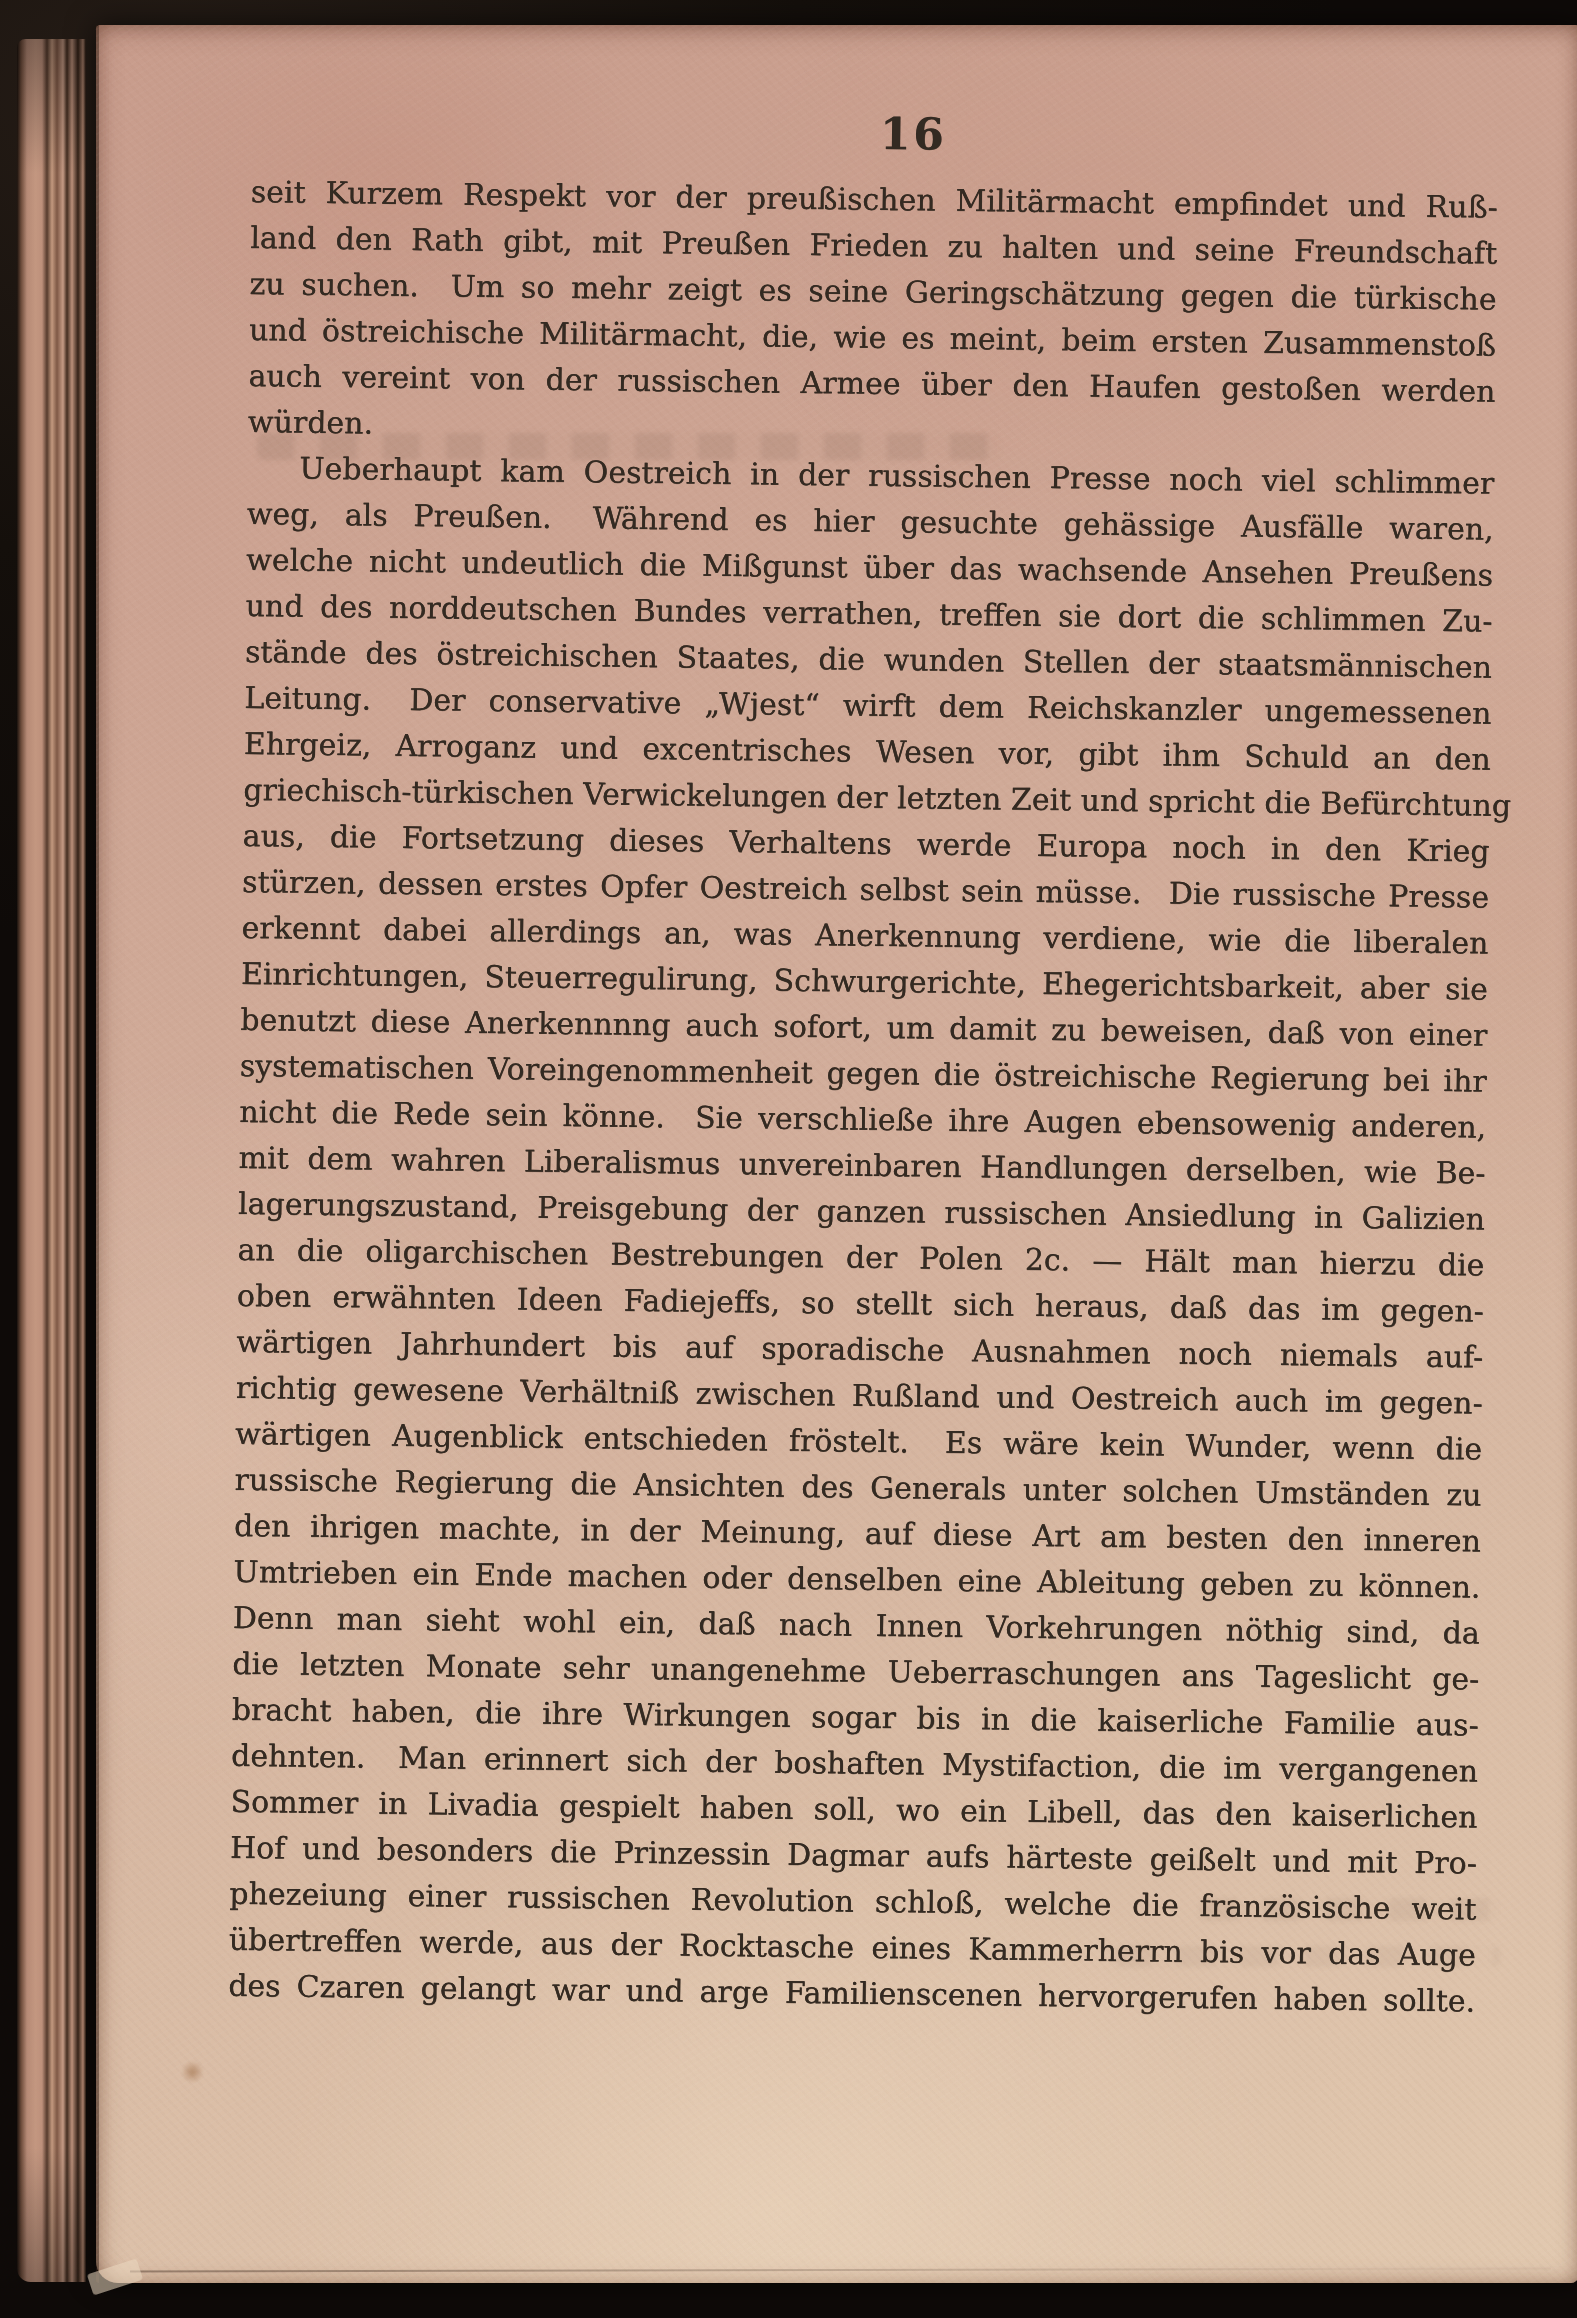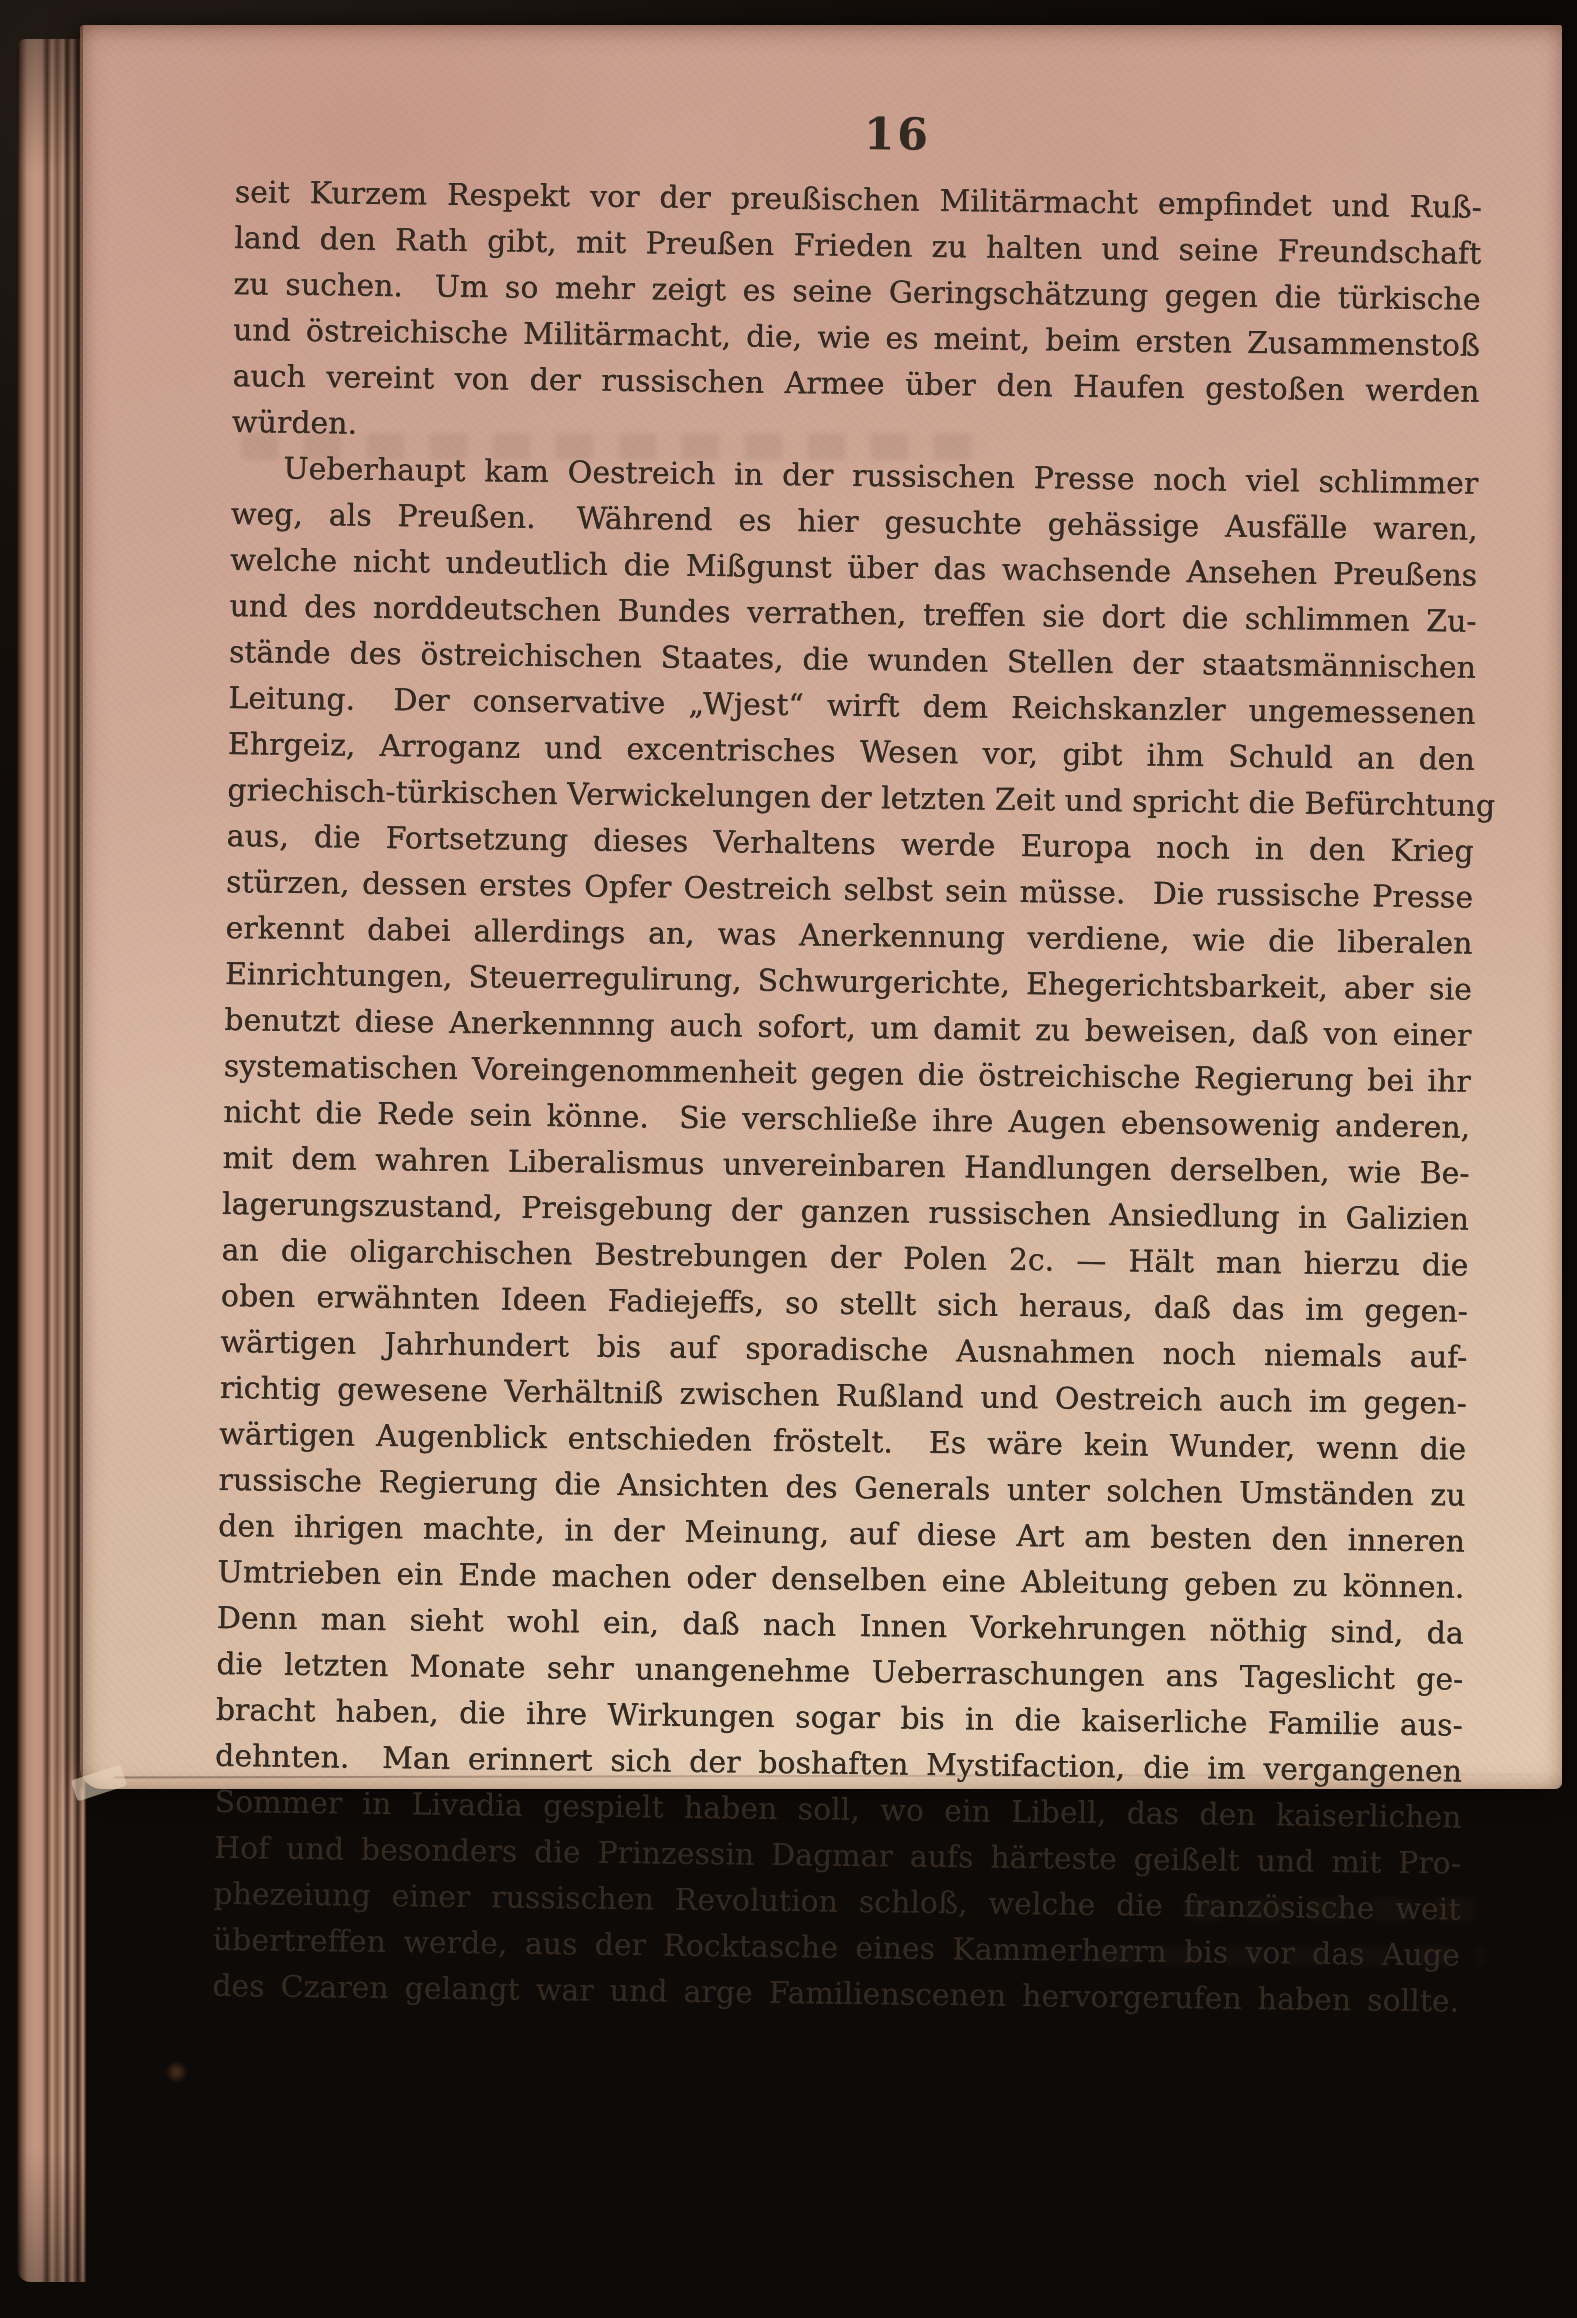--- a/index.html
+++ b/index.html
@@ -28,7 +28,7 @@
   }
   
   .sheet{
-    position:absolute;left:80px;top:25px;width:1482px;height:1764px;
+    position:absolute;left:96px;top:25px;width:1482px;height:2258px;
     background:linear-gradient(163deg,#c89c8c 0%,#cda493 24%,#d2ae9b 48%,#d9bba4 72%,#e2c9b0 100%);
     border-radius:4.2px 2.5px 6.8px 22px;
     box-shadow:

